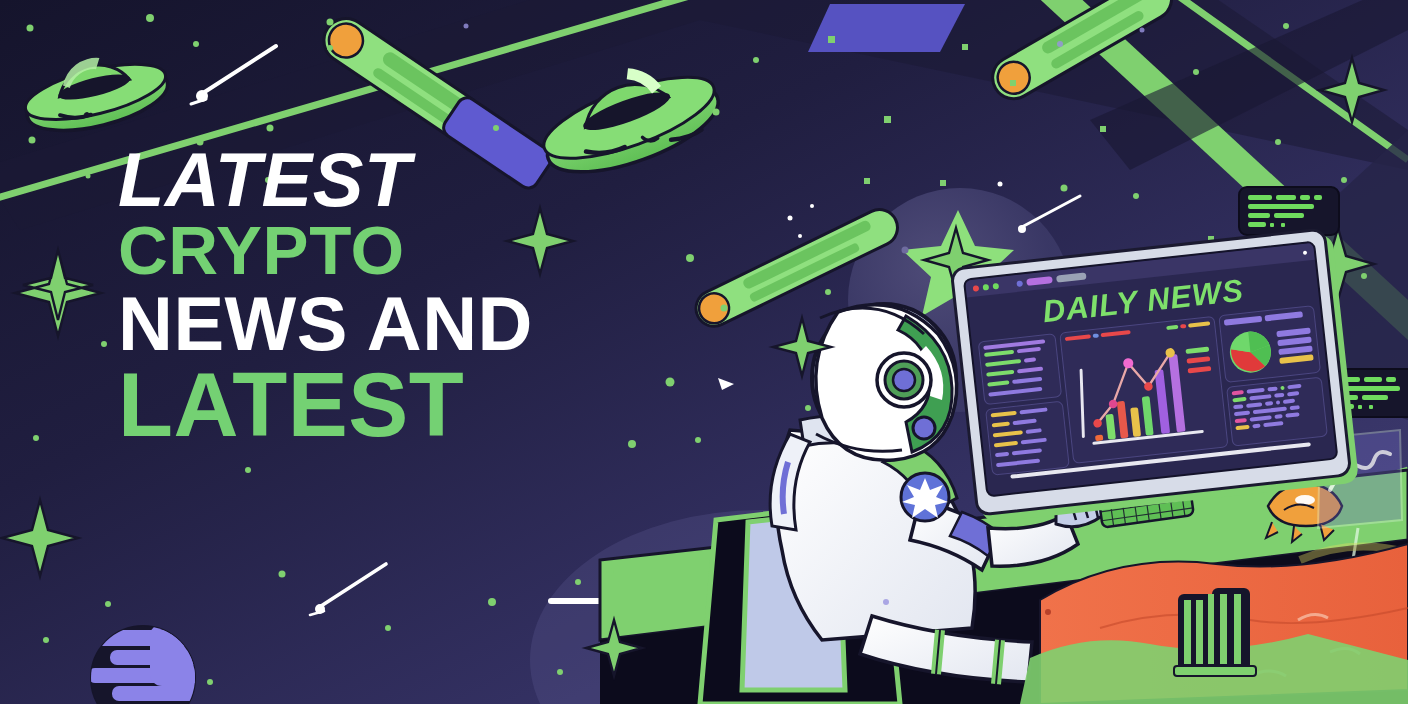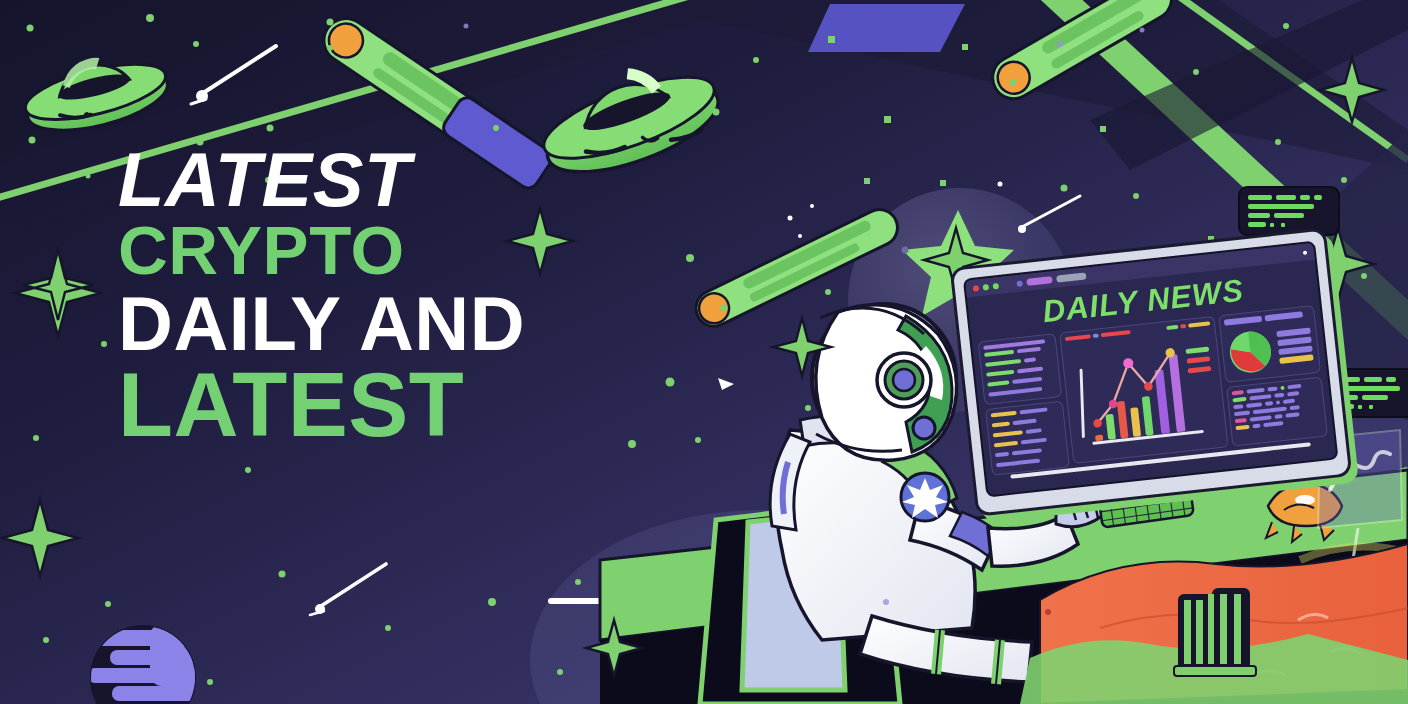--- a/index.html
+++ b/index.html
@@ -368,7 +368,7 @@
   <div id="headline">
     <div class="hl1">LATEST</div>
     <div class="hl2">CRYPTO</div>
-    <div class="hl3">DAILY AND</div>
+    <div class="hl3">NEWS AND</div>
     <div class="hl4">LATEST</div>
   </div>
 

